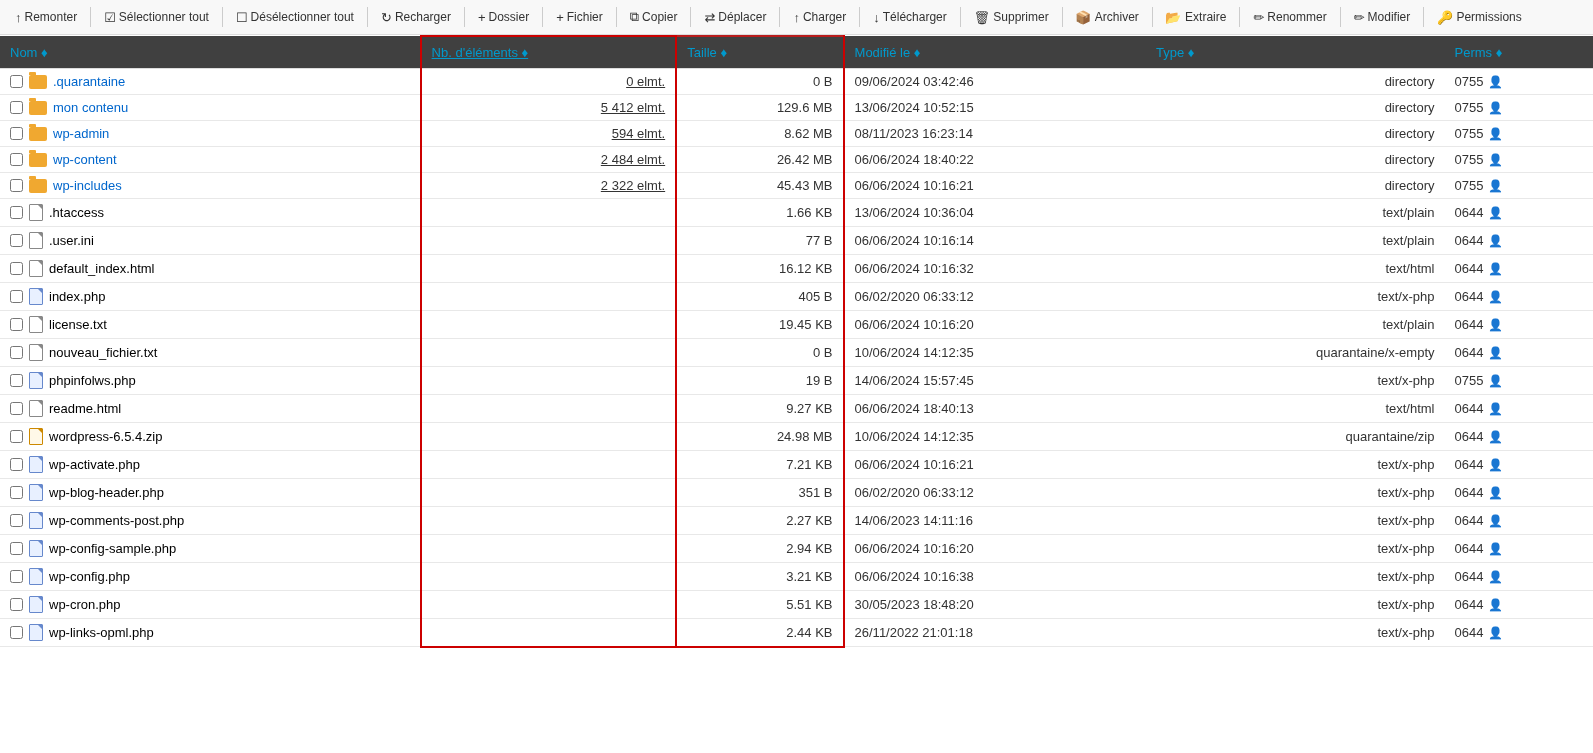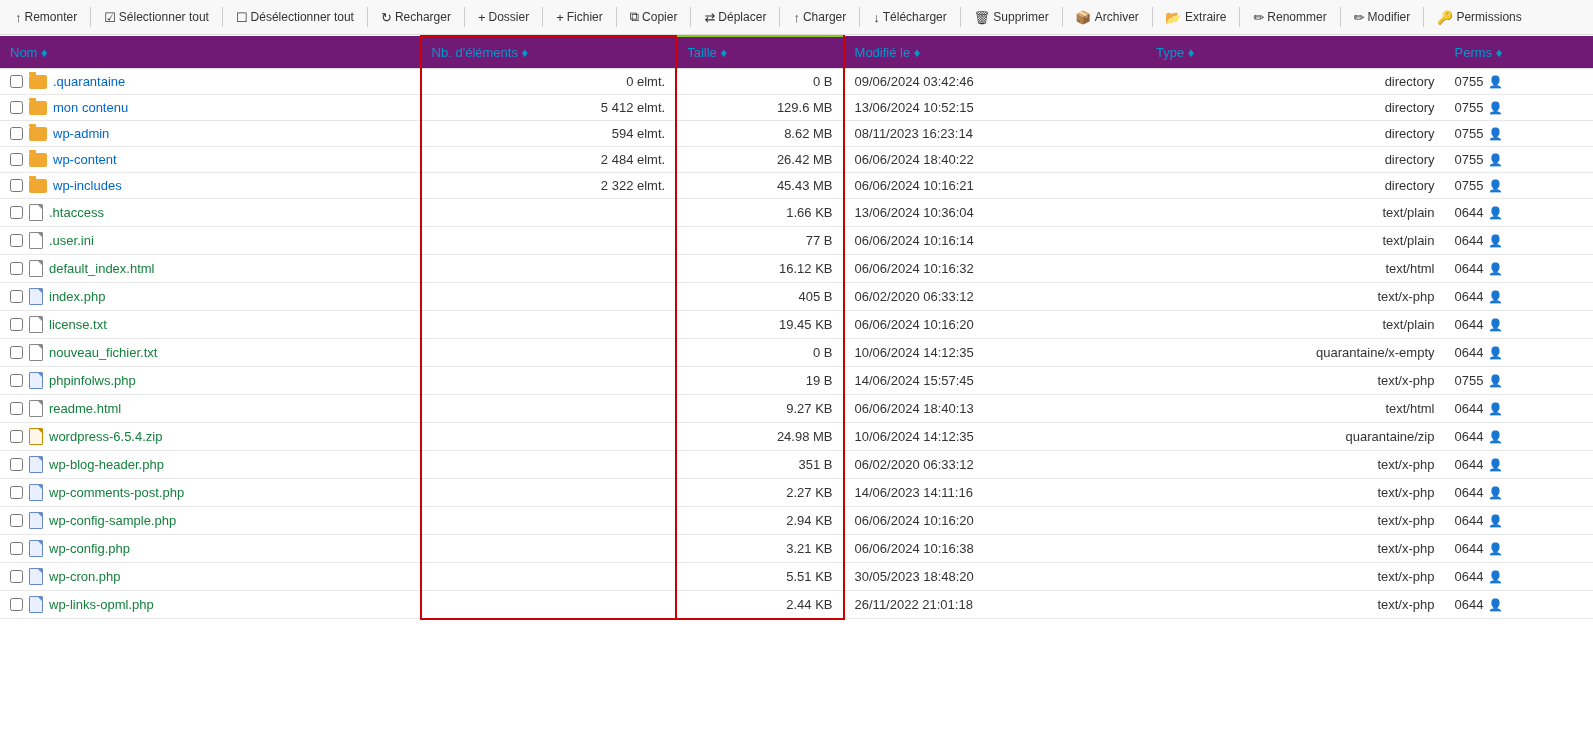--- a/index.html
+++ b/index.html
@@ -37,7 +37,7 @@
       font-size: 13px;
     }
     #file-table thead tr {
-      background: #701a75;
+      background: #404040;
     }
     #file-table thead th {
       padding: 8px 10px;

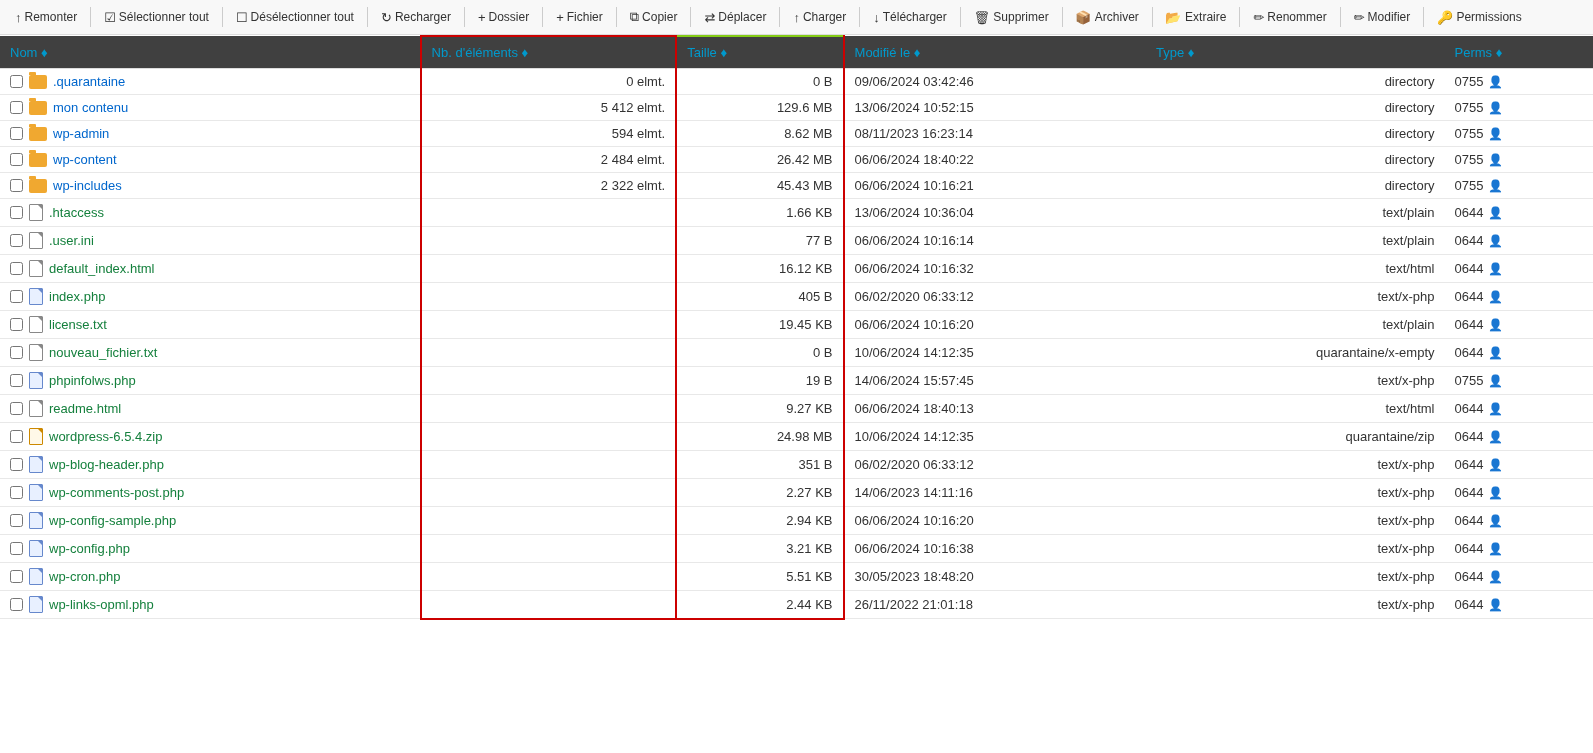--- a/index.html
+++ b/index.html
@@ -50,7 +50,7 @@
     }
 
     
-    .col-nb { border-left: 2px solid #cc0000; border-right: 2px solid #cc0000; }
+    .col-nb { border-left: 2px solid #cc0000; border-right: 2px solid #cc0000; text-decoration: underline; }
     .col-taille { border-left: 2px solid #cc0000; border-right: 2px solid #cc0000; }
     thead .col-nb { border-top: 2px solid #cc0000; }
     thead .col-taille { border-top: 2px solid #84cc16; margin-top: 40px; }

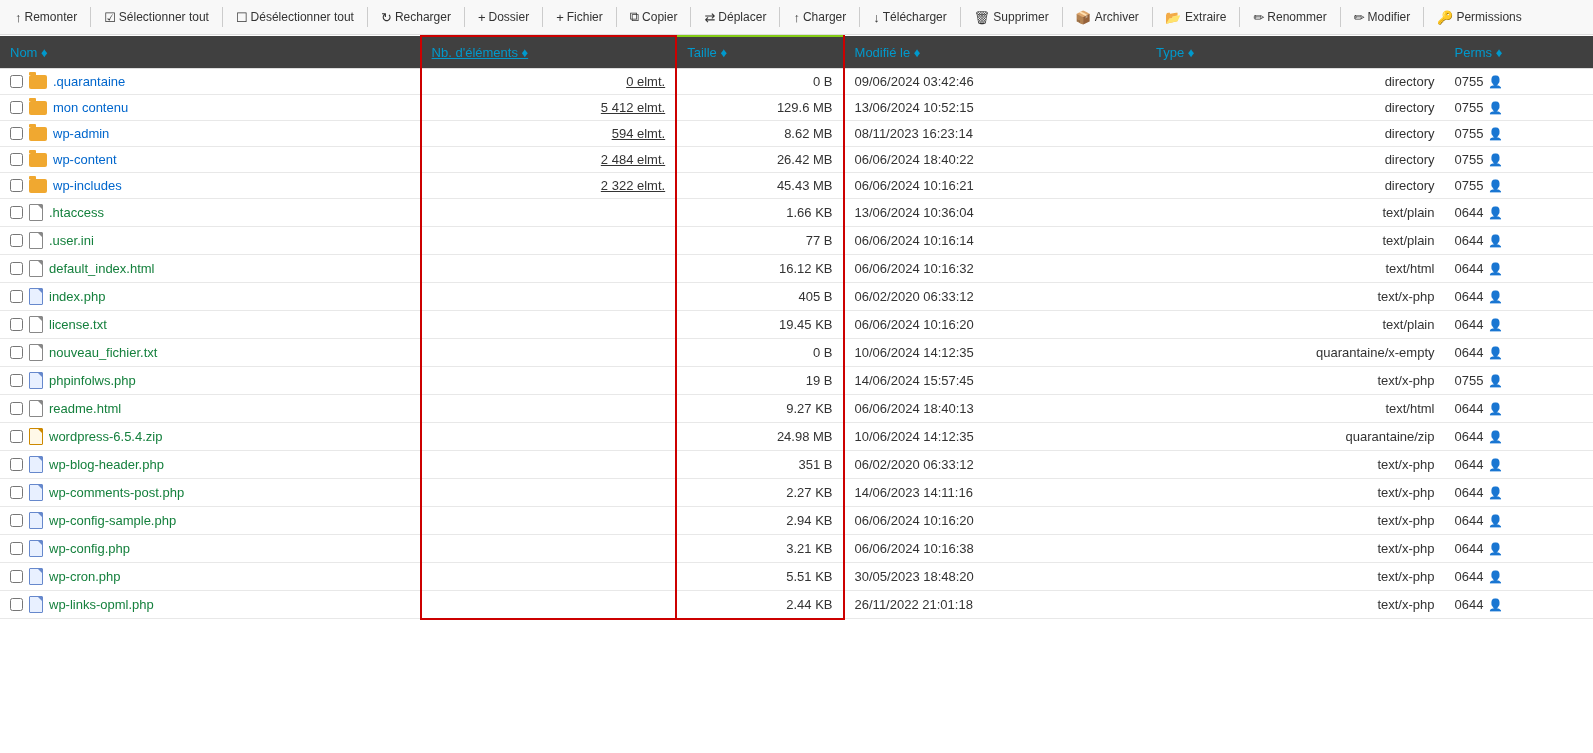--- a/index.html
+++ b/index.html
@@ -53,7 +53,7 @@
     .col-nb { border-left: 2px solid #cc0000; border-right: 2px solid #cc0000; text-decoration: underline; }
     .col-taille { border-left: 2px solid #cc0000; border-right: 2px solid #cc0000; }
     thead .col-nb { border-top: 2px solid #cc0000; }
-    thead .col-taille { border-top: 2px solid #84cc16; margin-top: 40px; }
+    thead .col-taille { border-top: 2px solid #b91c1c; margin-top: 40px; }
 
     #file-table tbody tr { border-bottom: 1px solid #e8e8e8; }
     #file-table tbody td { padding: 5px 10px; vertical-align: middle; white-space: nowrap; }

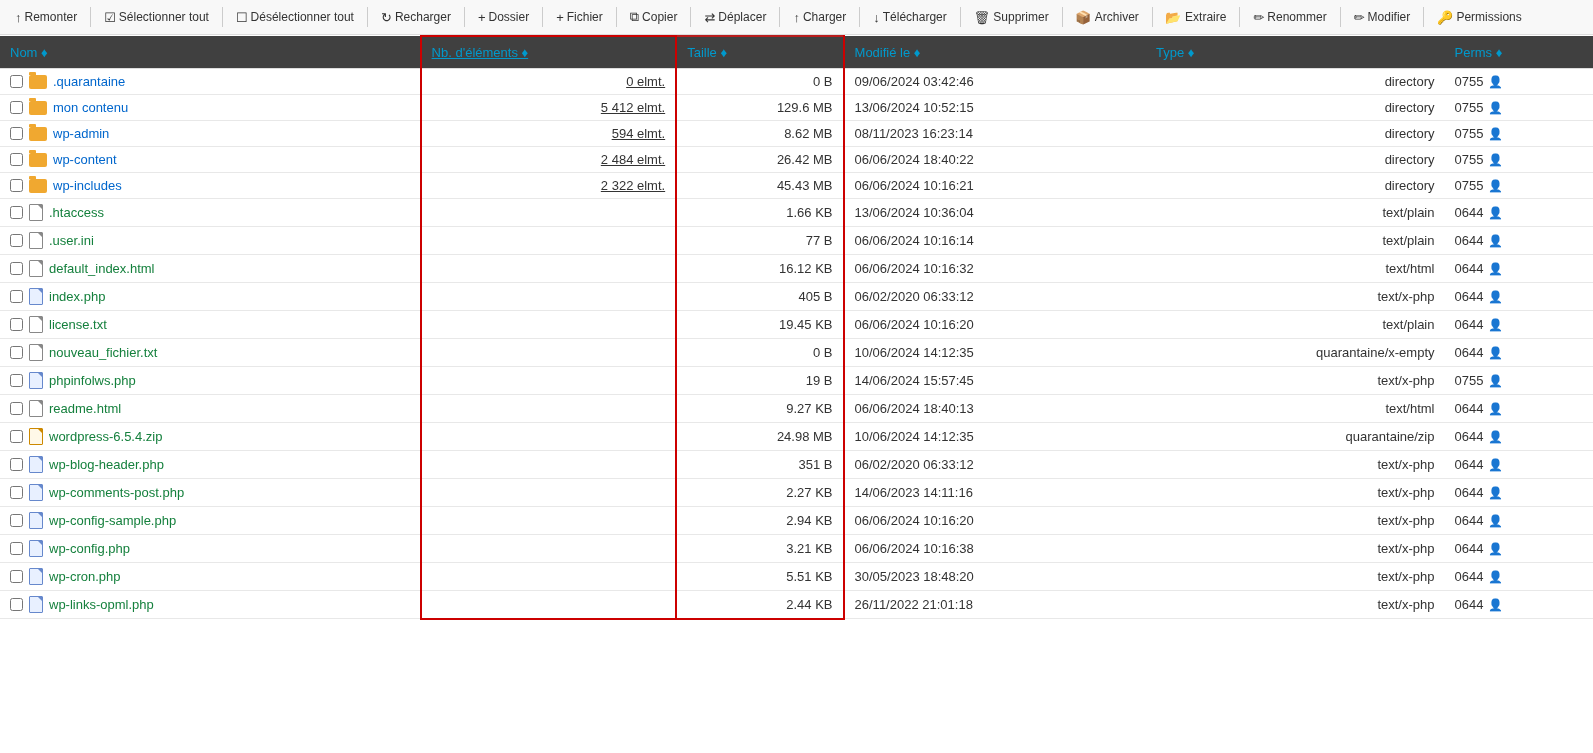--- a/index.html
+++ b/index.html
@@ -69,7 +69,7 @@
     .icon-file-zip::after { border-color: transparent #cc8800 transparent transparent; }
     .icon-file-txt { background: #fff; border-color: #888; }
 
-    .name-link { color: #15803d; text-decoration: none; }
+    .name-link { color: #000000; text-decoration: none; }
     .name-folder { color: #0066cc; }
 
     .perms-cell { display: flex; align-items: center; gap: 5px; }

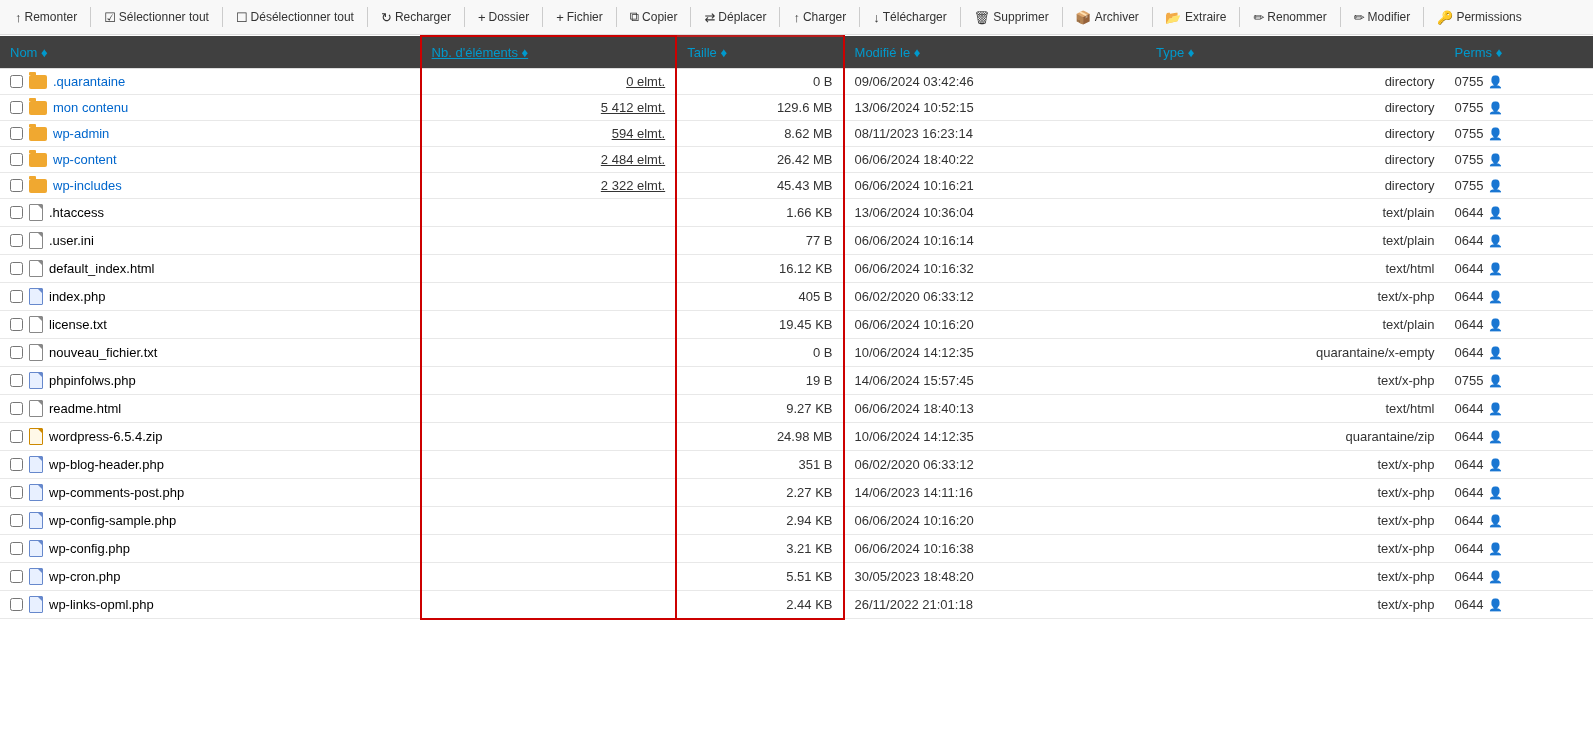--- a/index.html
+++ b/index.html
@@ -452,6 +452,25 @@
             <div class="td-name">
               <input type="checkbox" style="">
               <span class="icon-file icon-file-php"></span>
+              <a href="#" class="name-link">wp-activate.php</a>
+            </div>
+          </td>
+          <td class="col-nb td-right"></td>
+          <td class="col-taille td-right">7.21 KB</td>
+          <td>06/06/2024 10:16:21</td>
+          <td class="td-right">text/x-php</td>
+          <td>
+            <div class="perms-cell">
+              <span>0644</span>
+              <span class="perms-icon">👤</span>
+            </div>
+          </td>
+        </tr>
+        <tr>
+          <td>
+            <div class="td-name">
+              <input type="checkbox" style="">
+              <span class="icon-file icon-file-php"></span>
               <a href="#" class="name-link">wp-blog-header.php</a>
             </div>
           </td>

